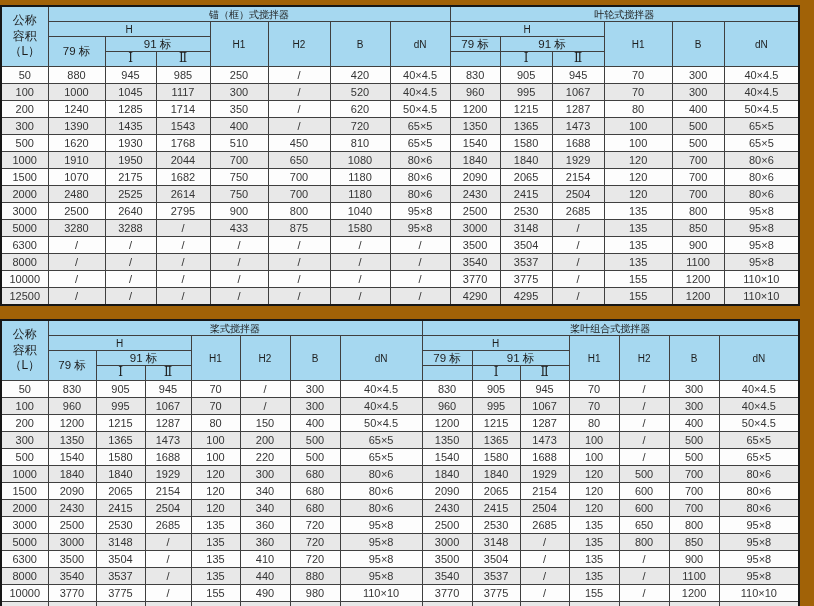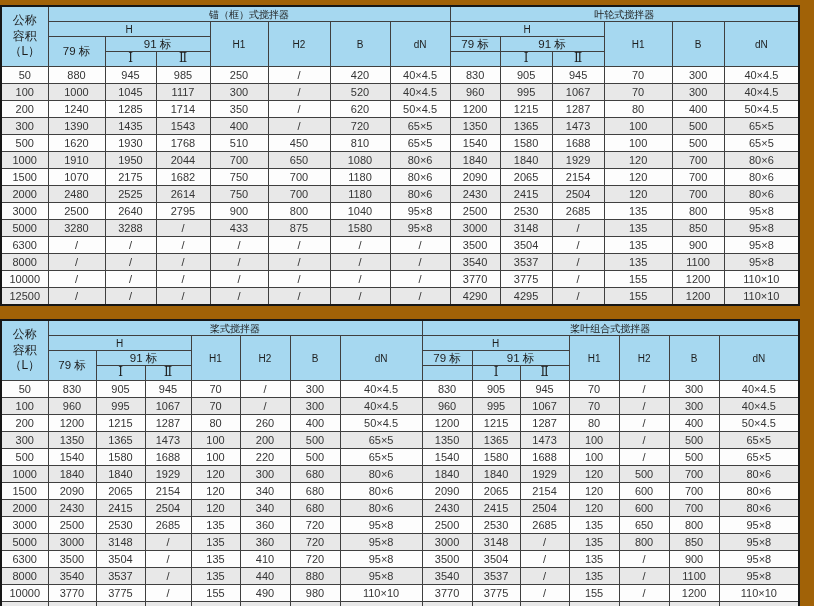--- a/index.html
+++ b/index.html
@@ -437,7 +437,7 @@
           <td>1215</td>
           <td>1287</td>
           <td>80</td>
-          <td>260</td>
+          <td>150</td>
           <td>400</td>
           <td>50×4.5</td>
           <td>1200</td>

